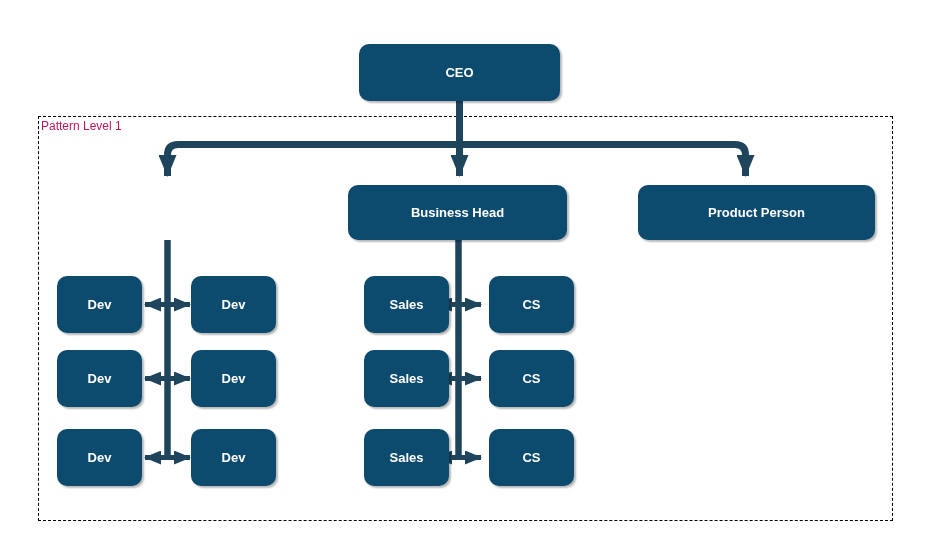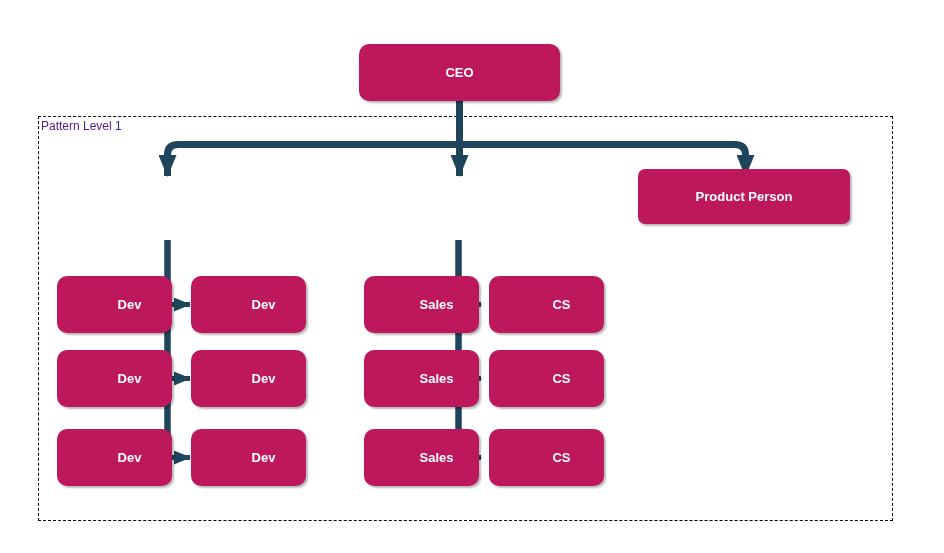--- a/index.html
+++ b/index.html
@@ -40,7 +40,7 @@
   }
   .node {
     position: absolute;
-    background: #be185d;
+    background: #0c4a6e;
     color: #ffffff;
     border-radius: 10px;
     box-shadow: 2px 2px 2px rgba(0,0,0,0.28);

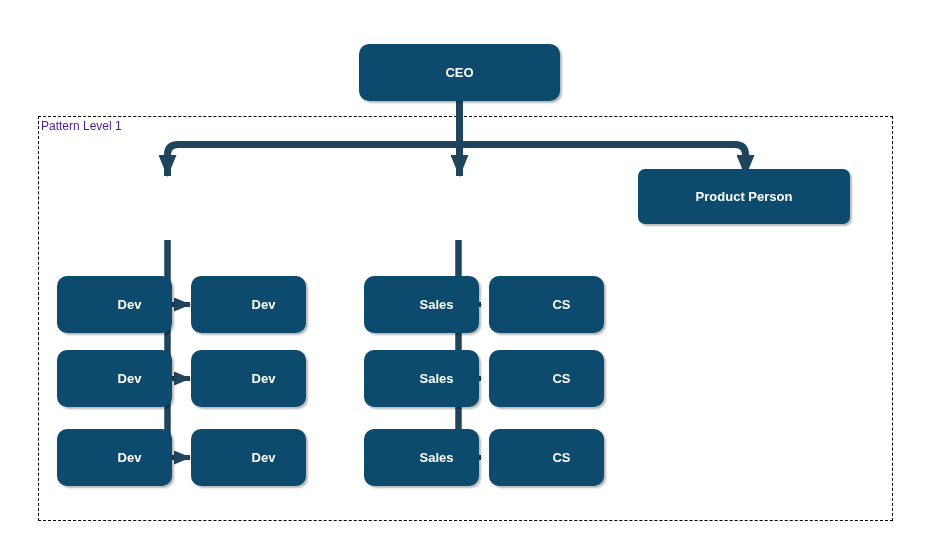--- a/index.html
+++ b/index.html
@@ -29,7 +29,7 @@
     left: 2px;
     top: 2px;
     font-size: 12px;
-    color: #4c1d95;
+    color: #be185d;
     white-space: nowrap;
   }
   svg.connectors {

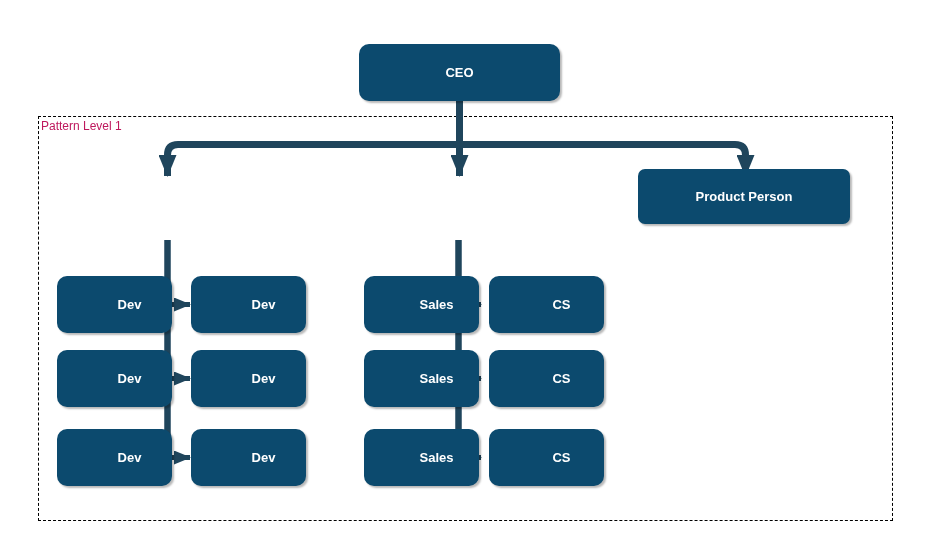--- a/index.html
+++ b/index.html
@@ -109,6 +109,7 @@
 
   <div class="node node-ceo">CEO</div>
 
+  <div class="node node-biz-head">Business Head</div>
   <div class="node node-product-person">Product Person</div>
 
   <div class="node node-small col-tech-left row-1">Dev</div>

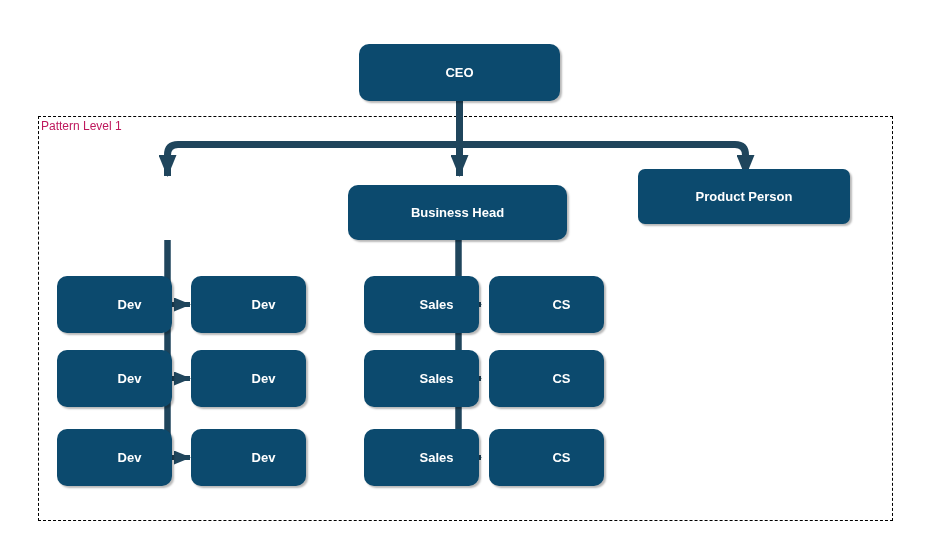--- a/index.html
+++ b/index.html
@@ -56,7 +56,7 @@
   .node-ceo            { left: 359px; top: 44px;  width: 201px; height: 57px; }
   .node-tech-head      { left: 59px;  top: 185px; width: 217px; height: 55px; }
   .node-biz-head       { left: 348px; top: 185px; width: 219px; height: 55px; }
-  .node-product-person { left: 638px; top: 169px; width: 212px; height: 55px; border-radius: 7px; }
+  .node-product-person { left: 638px; top: 185px; width: 237px; height: 55px; }
   .node-small          { width: 85px; height: 57px; padding-left: 30px; }
   .col-tech-left  { left: 57px; }
   .col-tech-right { left: 191px; }

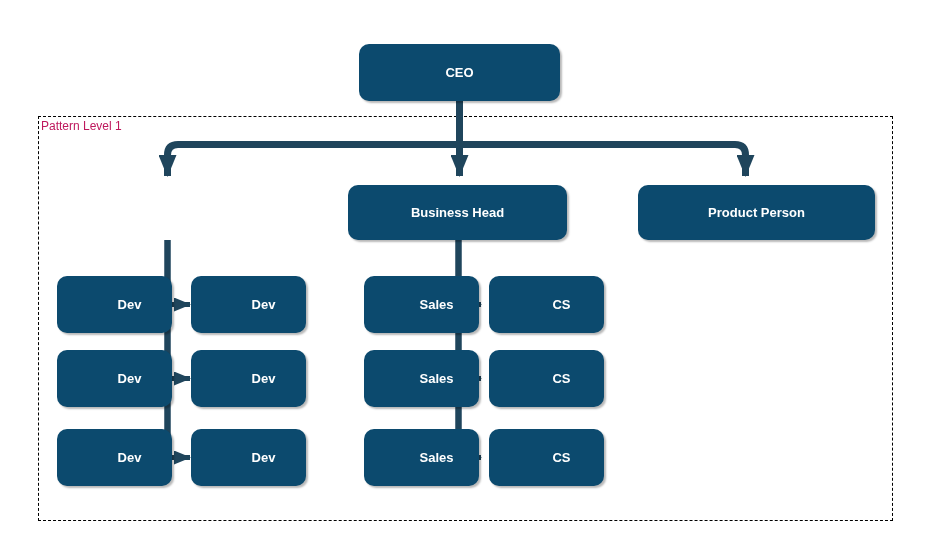--- a/index.html
+++ b/index.html
@@ -57,7 +57,7 @@
   .node-tech-head      { left: 59px;  top: 185px; width: 217px; height: 55px; }
   .node-biz-head       { left: 348px; top: 185px; width: 219px; height: 55px; }
   .node-product-person { left: 638px; top: 185px; width: 237px; height: 55px; }
-  .node-small          { width: 85px; height: 57px; padding-left: 30px; }
+  .node-small          { width: 85px; height: 57px; }
   .col-tech-left  { left: 57px; }
   .col-tech-right { left: 191px; }
   .col-sales      { left: 348px; margin-left: 16px; }

